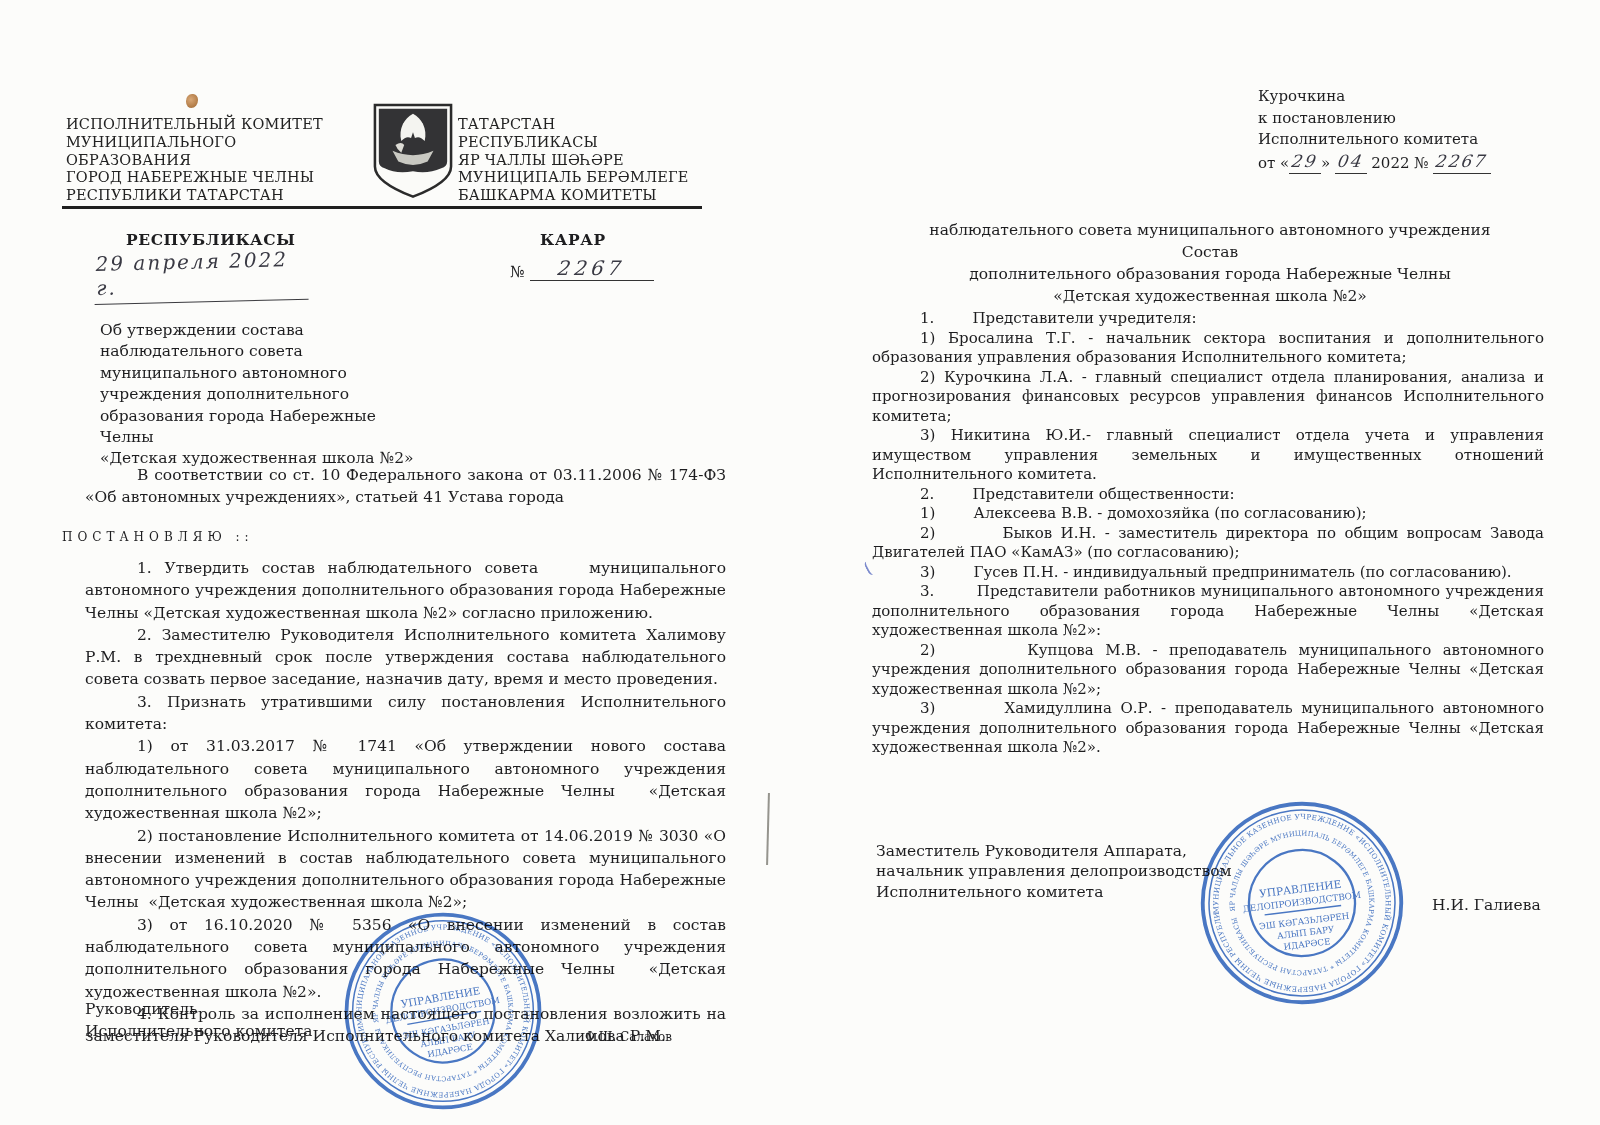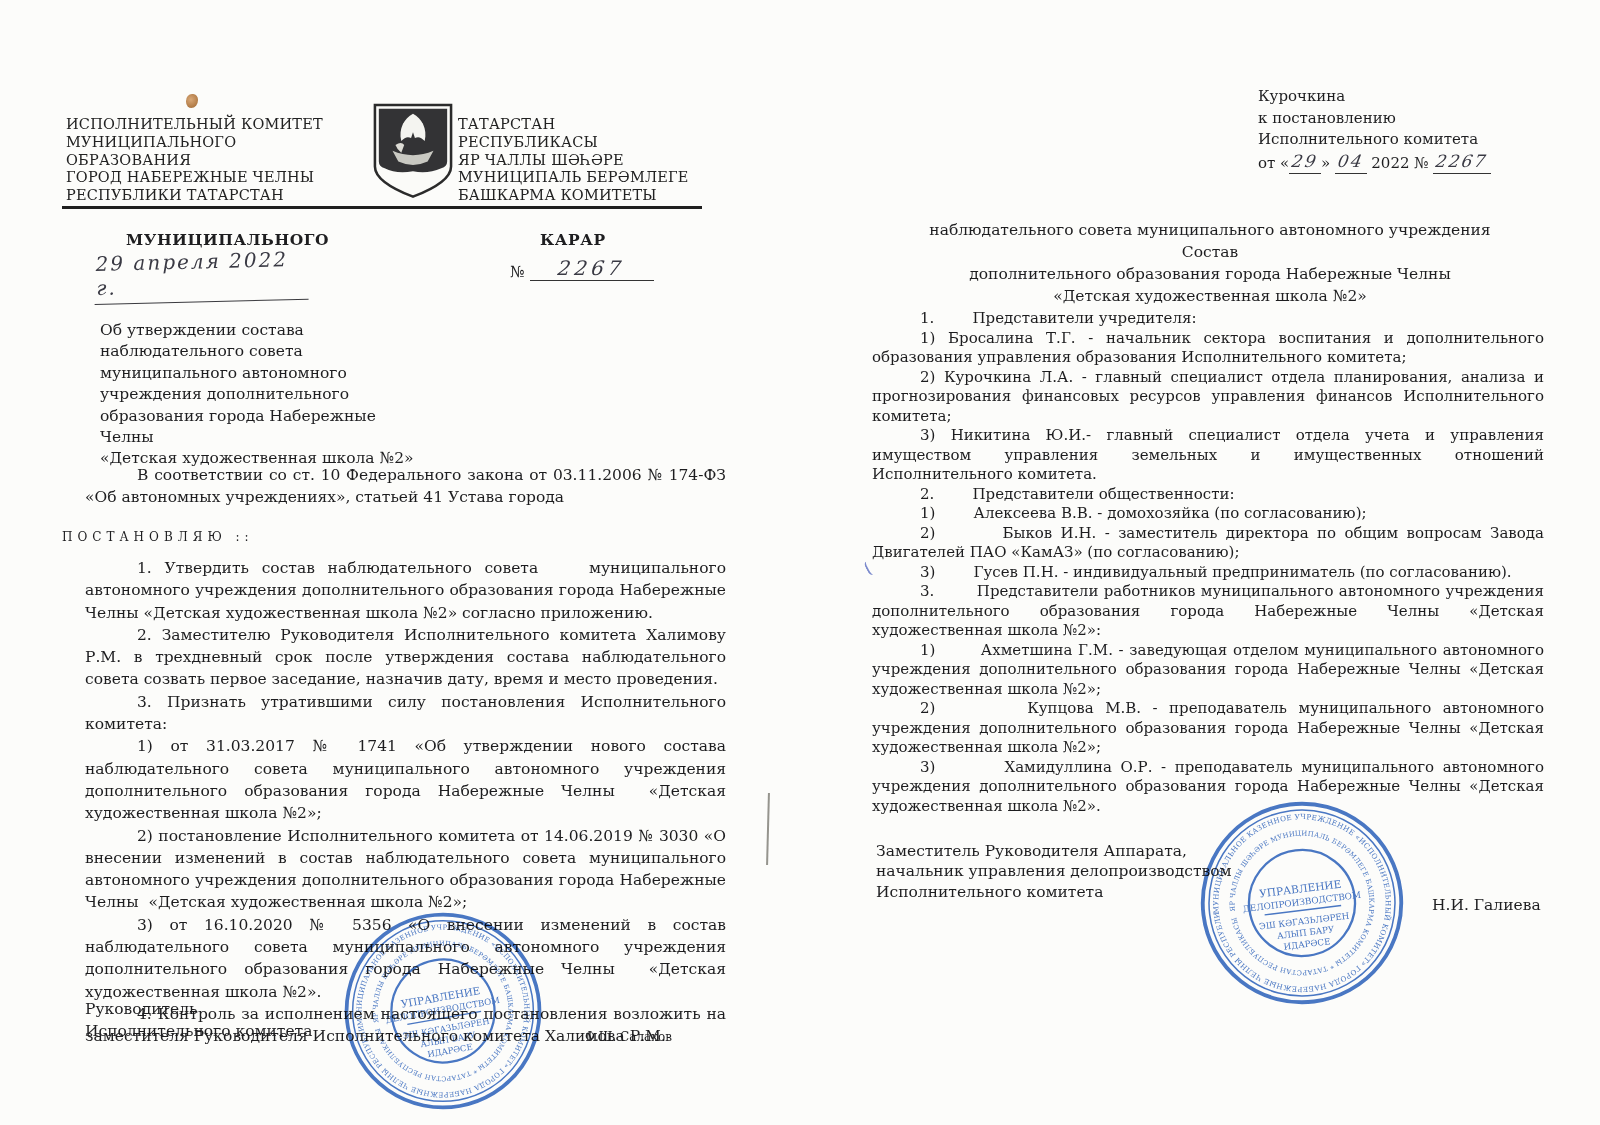--- a/index.html
+++ b/index.html
@@ -98,7 +98,7 @@
 
     <div class="abs rule"></div>
 
-    <div class="abs doctype doctype-ru">МУНИЦИПАЛЬНОГО</div>
+    <div class="abs doctype doctype-ru">РЕСПУБЛИКАСЫ</div>
     <div class="abs doctype doctype-tt">КАРАР</div>
 
     <div class="abs hand date-hand">29 апреля 2022 г.</div>

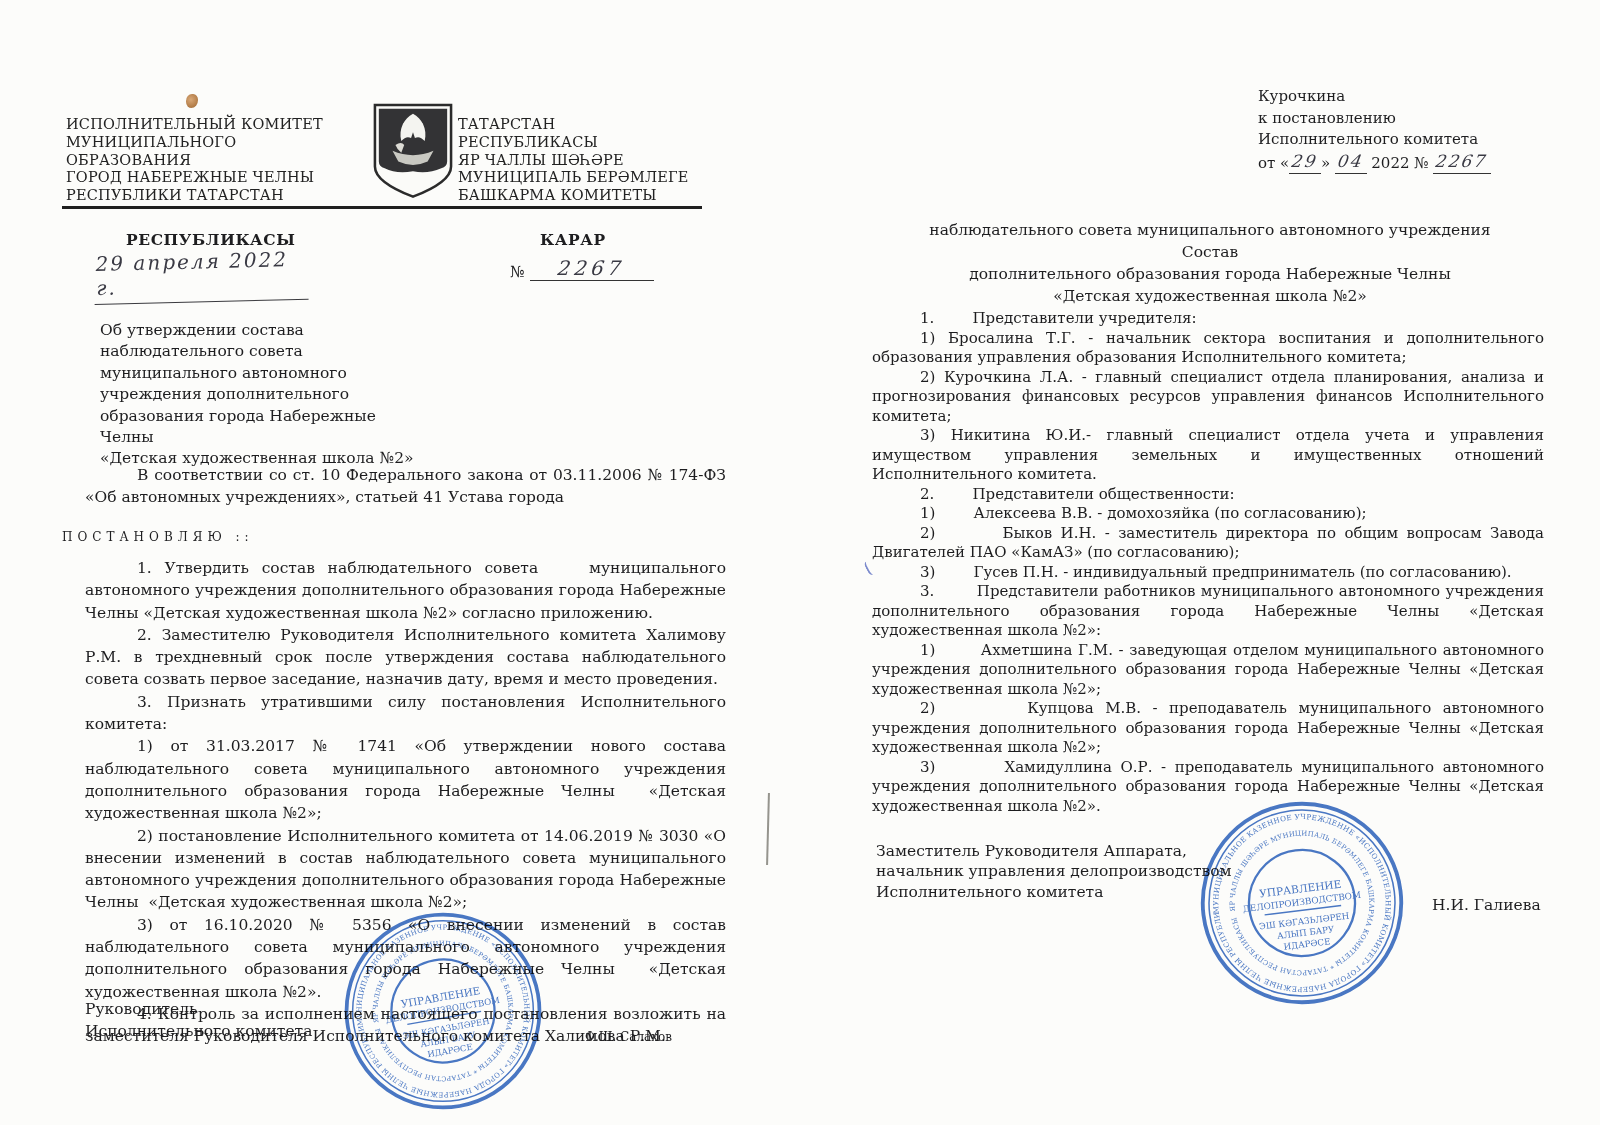--- a/index.html
+++ b/index.html
@@ -194,7 +194,6 @@
       <p class="para-r">2)&nbsp;&nbsp;&nbsp;&nbsp;&nbsp;&nbsp;&nbsp;&nbsp;Быков И.Н. - заместитель директора по общим вопросам Завода Двигателей ПАО «КамАЗ» (по согласованию);</p>
       <p class="para-r">3)&nbsp;&nbsp;&nbsp;&nbsp;&nbsp;&nbsp;&nbsp;&nbsp;Гусев П.Н. - индивидуальный предприниматель (по согласованию).</p>
       <p class="para-r">3.&nbsp;&nbsp;&nbsp;&nbsp;&nbsp;&nbsp;&nbsp;&nbsp;Представители работников муниципального автономного учреждения дополнительного образования города Набережные Челны «Детская художественная школа №2»:</p>
-      <p class="para-r">1)&nbsp;&nbsp;&nbsp;&nbsp;&nbsp;&nbsp;&nbsp;&nbsp;Ахметшина Г.М. - заведующая отделом муниципального автономного учреждения дополнительного образования города Набережные Челны «Детская художественная школа №2»;</p>
       <p class="para-r">2)&nbsp;&nbsp;&nbsp;&nbsp;&nbsp;&nbsp;&nbsp;&nbsp;Купцова М.В. - преподаватель муниципального автономного учреждения дополнительного образования города Набережные Челны «Детская художественная школа №2»;</p>
       <p class="para-r">3)&nbsp;&nbsp;&nbsp;&nbsp;&nbsp;&nbsp;&nbsp;&nbsp;Хамидуллина О.Р. - преподаватель муниципального автономного учреждения дополнительного образования города Набережные Челны «Детская художественная школа №2».</p>
     </div>

